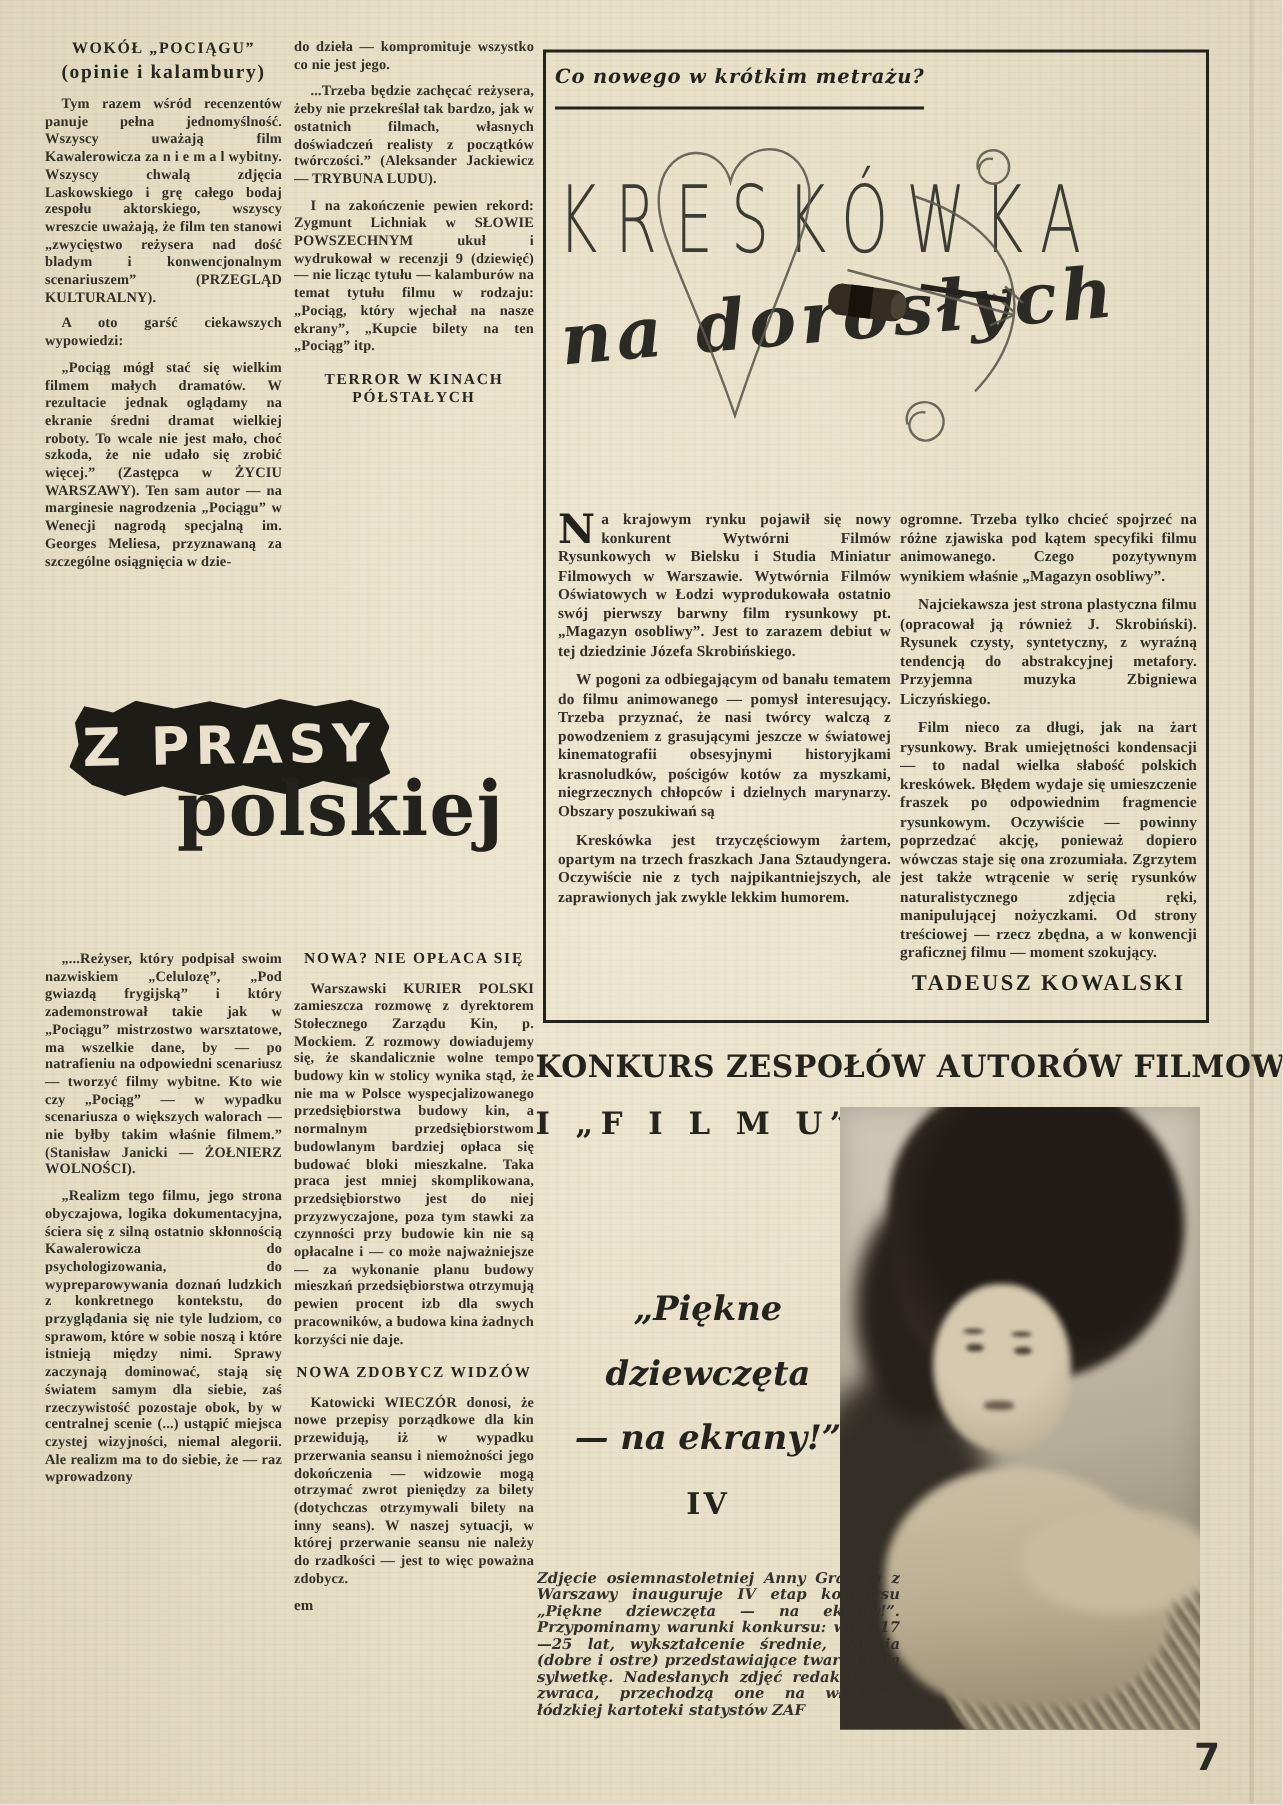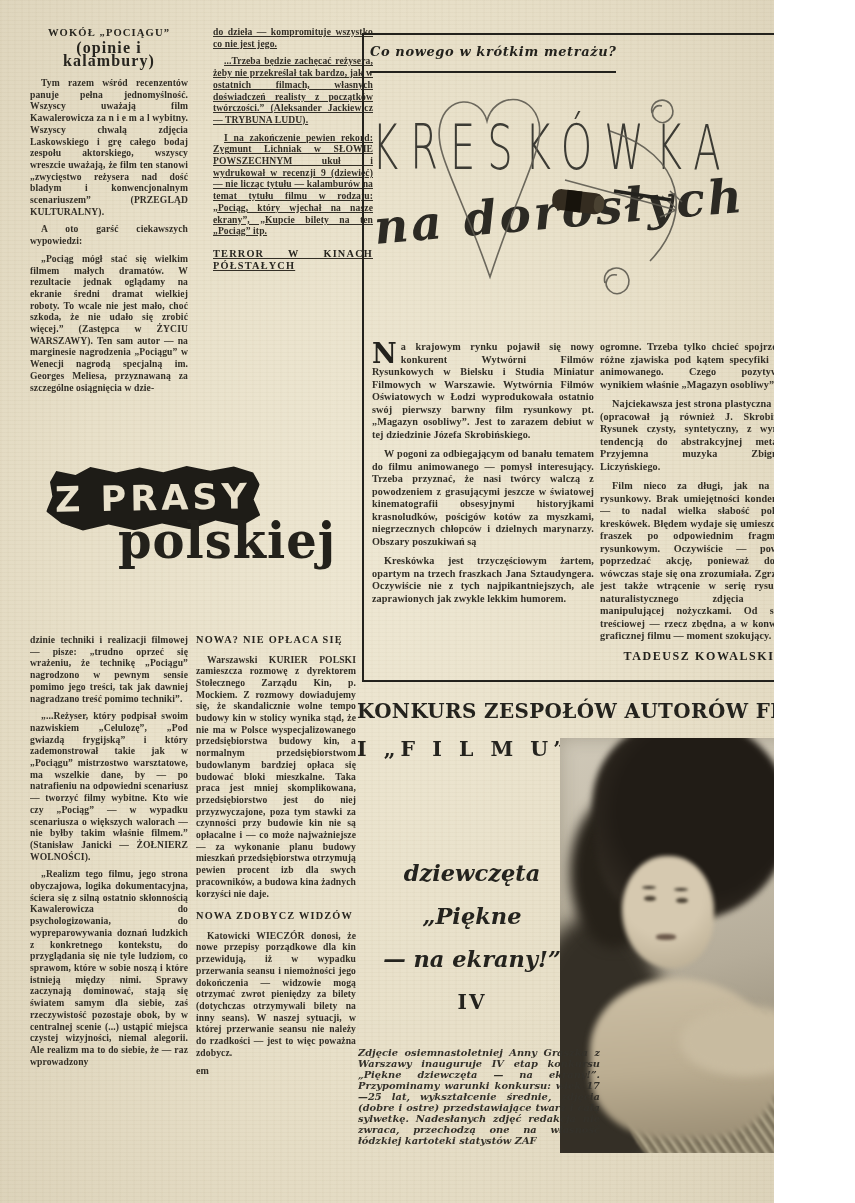--- a/index.html
+++ b/index.html
@@ -4,7 +4,7 @@
 <style>
   html,body{margin:0;padding:0;}
   #page{
-    position:relative; width:774px; height:1203px; overflow:hidden;
+    position:relative; width:855px; height:1203px; overflow:hidden;
     background:
       radial-gradient(ellipse at 50% 45%, rgba(255,252,240,0.25) 0%, rgba(0,0,0,0) 55%, rgba(120,98,58,0.10) 100%),
       repeating-linear-gradient(180deg, rgba(150,130,95,0.05) 0 1px, rgba(0,0,0,0) 1px 4px),

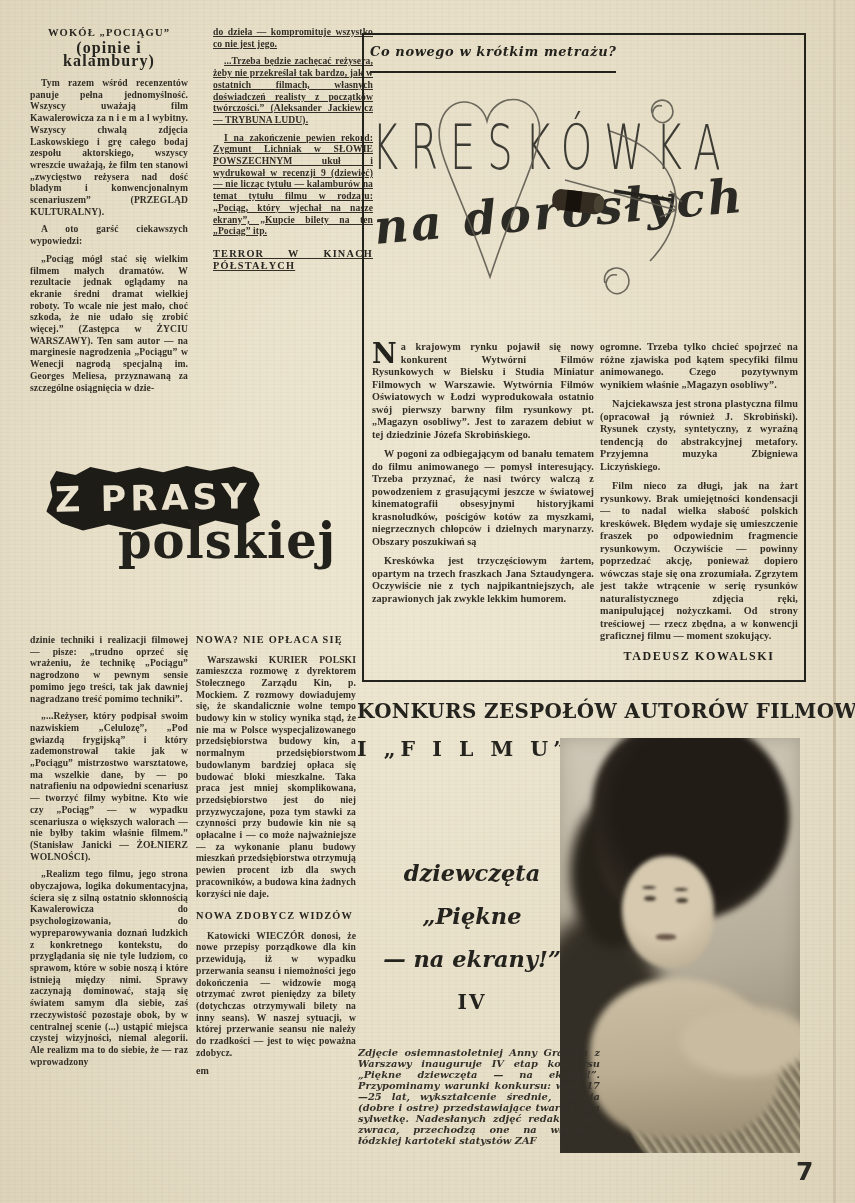--- a/index.html
+++ b/index.html
@@ -193,7 +193,7 @@
     <p>„Realizm tego filmu, jego strona obyczajowa, logika dokumentacyjna, ściera się z silną ostatnio skłonnością Kawalerowicza do psychologizowania, do wypreparowywania doznań ludzkich z konkretnego kontekstu, do przyglądania się nie tyle ludziom, co sprawom, które w sobie noszą i które istnieją między nimi. Sprawy zaczynają dominować, stają się światem samym dla siebie, zaś rzeczywistość pozostaje obok, by w centralnej scenie (...) ustąpić miejsca czystej wizyjności, niemal alegorii. Ale realizm ma to do siebie, że — raz wprowadzony</p>
   </div>
 
-  <div class="abs col" style="left:213px; top:26px; width:160px; height:434px;text-decoration:underline;">
+  <div class="abs col" style="left:196px; top:26px; width:160px; height:434px;">
     <p class="noindent">do dzieła — kompromituje wszystko co nie jest jego.</p>
     <p>...Trzeba będzie zachęcać reżysera, żeby nie przekreślał tak bardzo, jak w ostatnich filmach, własnych doświadczeń realisty z początków twórczości.” (Aleksander Jackiewicz — TRYBUNA LUDU).</p>
     <p>I na zakończenie pewien rekord: Zygmunt Lichniak w SŁOWIE POWSZECHNYM ukuł i wydrukował w recenzji 9 (dziewięć) — nie licząc tytułu — kalamburów na temat tytułu filmu w rodzaju: „Pociąg, który wjechał na nasze ekrany”, „Kupcie bilety na ten „Pociąg” itp.</p>

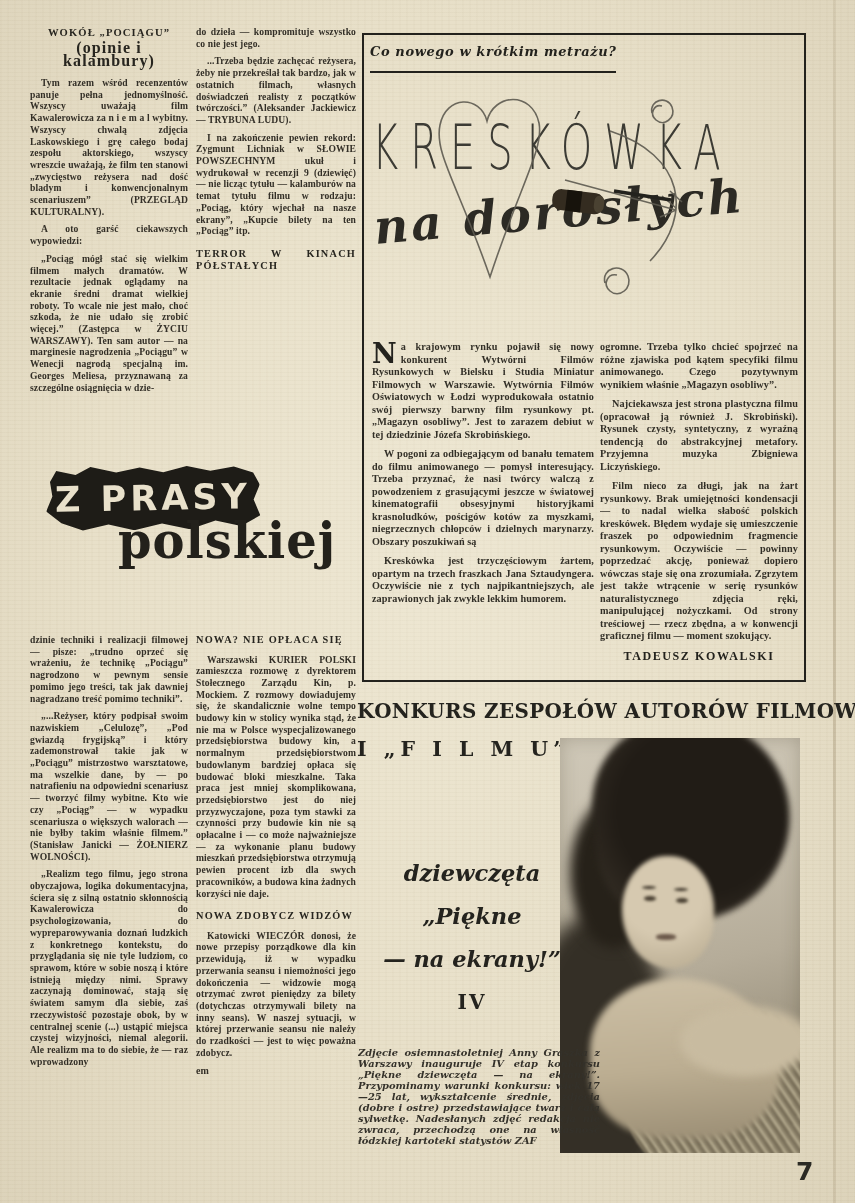--- a/index.html
+++ b/index.html
@@ -176,7 +176,7 @@
 
   <div class="abs col" style="left:30px; top:26px; width:158px; height:434px;">
     <div class="headline" style="margin-bottom:2px">WOKÓŁ „POCIĄGU”</div>
-    <div class="headline" style="font-size:16px; margin-bottom:10px">(opinie i kalambury)</div>
+    <div class="headline" style="font-size:13px; margin-bottom:10px">(opinie i kalambury)</div>
     <p>Tym razem wśród recenzentów panuje pełna jednomyślność. Wszyscy uważają film Kawalerowicza za n i e m a l wybitny. Wszyscy chwalą zdjęcia Laskowskiego i grę całego bodaj zespołu aktorskiego, wszyscy wreszcie uważają, że film ten stanowi „zwycięstwo reżysera nad dość bladym i konwencjonalnym scenariuszem” (PRZEGLĄD KULTURALNY).</p>
     <p>A oto garść ciekawszych wypowiedzi:</p>
     <p>„Pociąg mógł stać się wielkim filmem małych dramatów. W rezultacie jednak oglądamy na ekranie średni dramat wielkiej roboty. To wcale nie jest mało, choć szkoda, że nie udało się zrobić więcej.” (Zastępca w ŻYCIU WARSZAWY). Ten sam autor — na marginesie nagrodzenia „Pociągu” w Wenecji nagrodą specjalną im. Georges Meliesa, przyznawaną za szczególne osiągnięcia w dzie-</p>

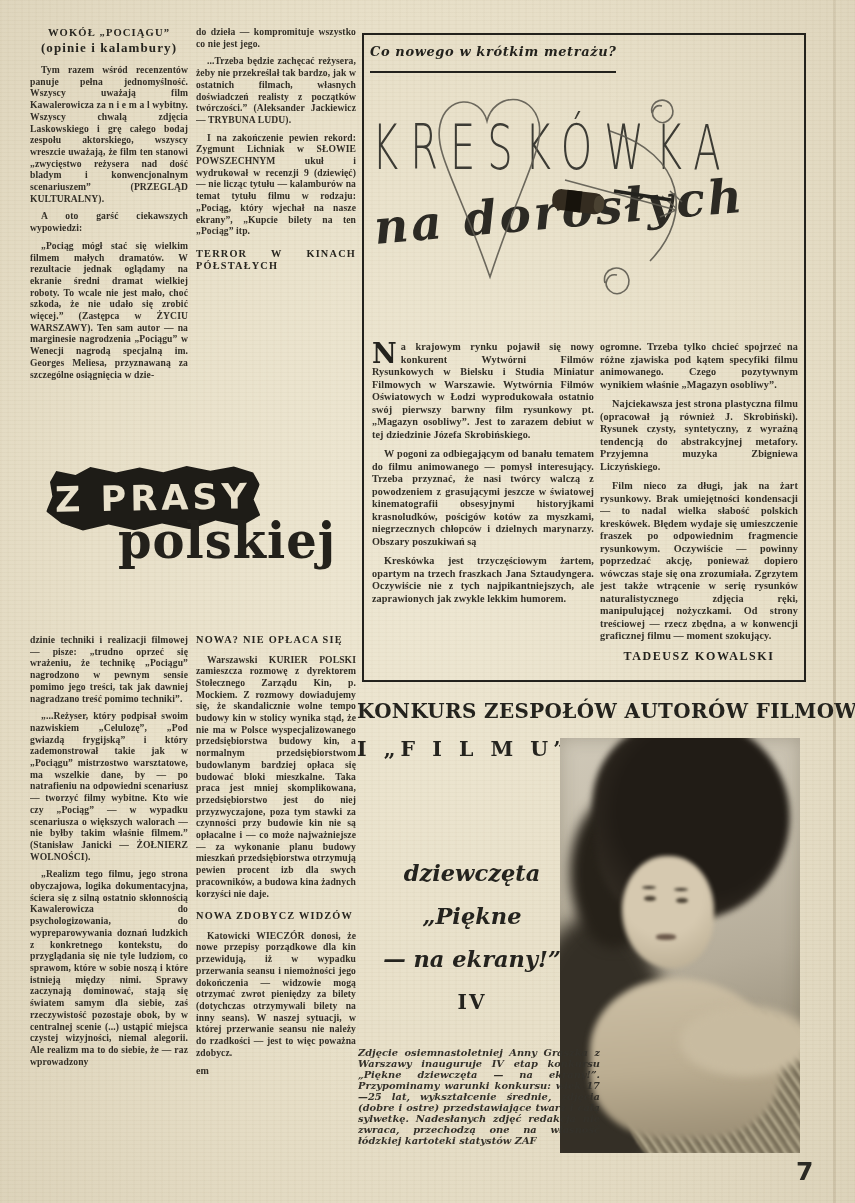--- a/index.html
+++ b/index.html
@@ -26,7 +26,7 @@
     letter-spacing:1.1px; color:#27251f; margin:0 0 7px 0;
   }
   .subhead{
-    font-weight:bold; font-size:10.3px; line-height:12.5px;
+    text-align:center; font-weight:bold; font-size:10.3px; line-height:12.5px;
     letter-spacing:1.2px; color:#27251f; margin:11px 0 7px 0;
   }
   .sig{ text-align:left; font-weight:bold; font-size:10px; padding-right:14px; }

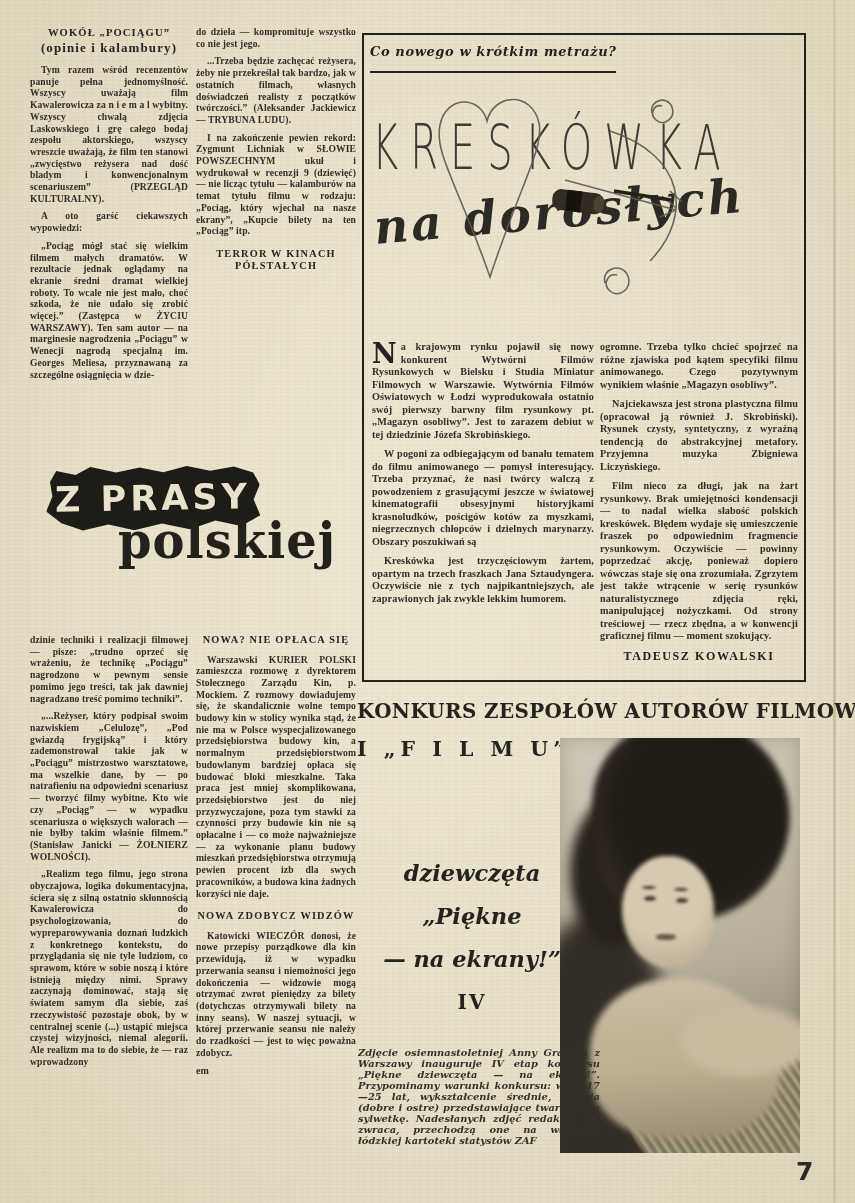--- a/index.html
+++ b/index.html
@@ -188,7 +188,6 @@
   <div class="abs logo-line2">polskiej</div>
 
   <div class="abs col" style="left:30px; top:634px; width:158px; height:566px;">
-    <p class="noindent">dzinie techniki i realizacji filmowej — pisze: „trudno oprzeć się wrażeniu, że technikę „Pociągu” nagrodzono w pewnym sensie pomimo jego treści, tak jak dawniej nagradzano treść pomimo techniki”.</p>
     <p>„...Reżyser, który podpisał swoim nazwiskiem „Celulozę”, „Pod gwiazdą frygijską” i który zademonstrował takie jak w „Pociągu” mistrzostwo warsztatowe, ma wszelkie dane, by — po natrafieniu na odpowiedni scenariusz — tworzyć filmy wybitne. Kto wie czy „Pociąg” — w wypadku scenariusza o większych walorach — nie byłby takim właśnie filmem.” (Stanisław Janicki — ŻOŁNIERZ WOLNOŚCI).</p>
     <p>„Realizm tego filmu, jego strona obyczajowa, logika dokumentacyjna, ściera się z silną ostatnio skłonnością Kawalerowicza do psychologizowania, do wypreparowywania doznań ludzkich z konkretnego kontekstu, do przyglądania się nie tyle ludziom, co sprawom, które w sobie noszą i które istnieją między nimi. Sprawy zaczynają dominować, stają się światem samym dla siebie, zaś rzeczywistość pozostaje obok, by w centralnej scenie (...) ustąpić miejsca czystej wizyjności, niemal alegorii. Ale realizm ma to do siebie, że — raz wprowadzony</p>
   </div>

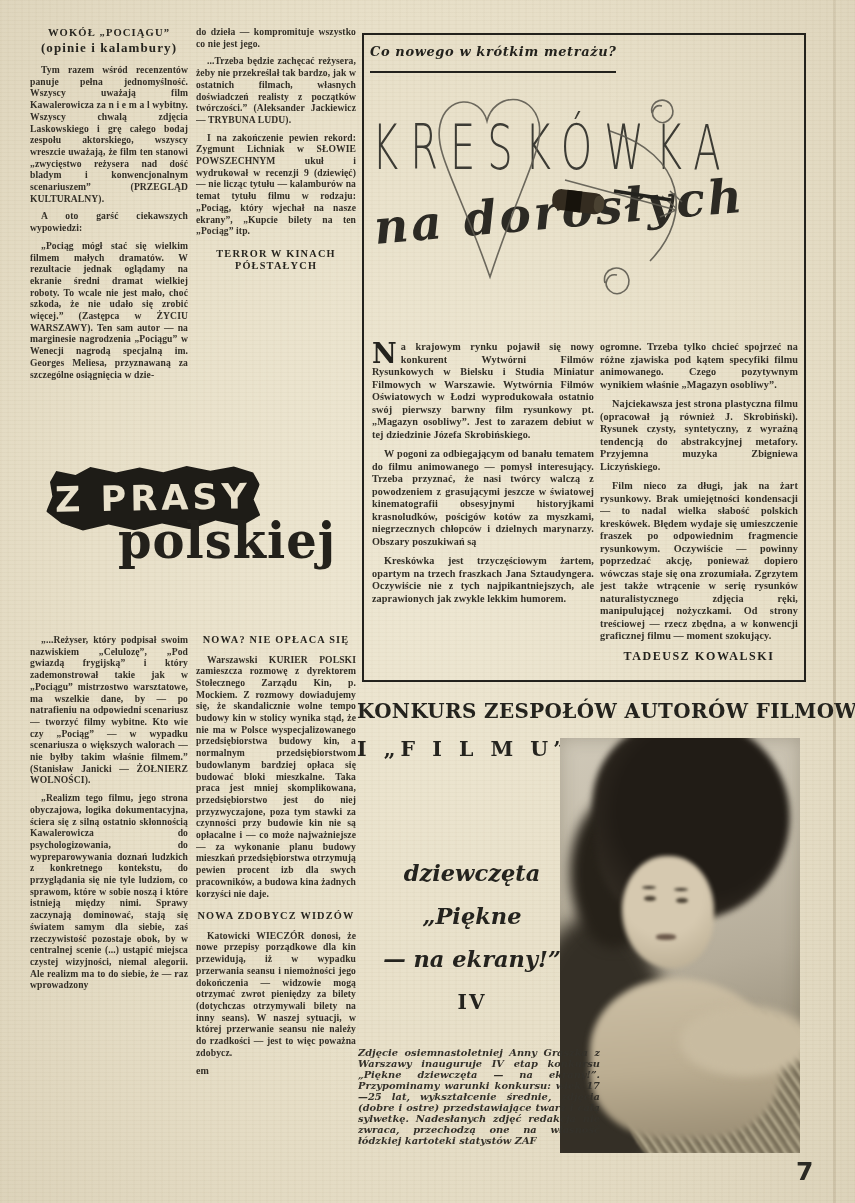--- a/index.html
+++ b/index.html
@@ -84,7 +84,7 @@
     font-size:27px; line-height:23px; padding:1px 4px 0 0; color:#23221d;
   }
   .author{
-    text-align:center; font-weight:bold; font-size:12px;
+    text-align:center; font-weight:bold; font-size:15px;
     letter-spacing:1.6px; color:#23221d; margin-top:5px;
   }
 

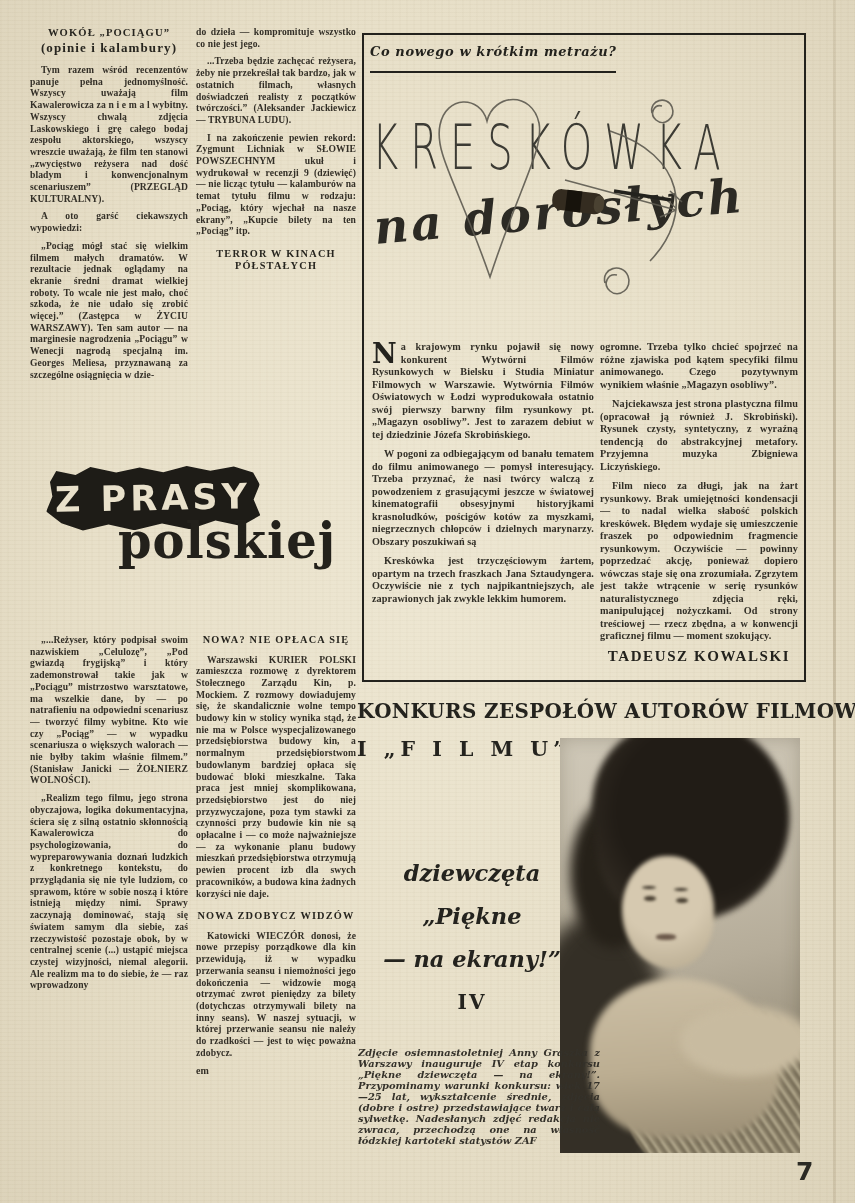--- a/index.html
+++ b/index.html
@@ -246,8 +246,8 @@
   <div class="abs contest-h2">I „F I L M U”</div>
 
   <div class="abs quote">
+    <div>„Piękne</div>
     <div>dziewczęta</div>
-    <div>„Piękne</div>
     <div>— na ekrany!”</div>
     <div class="roman">IV</div>
   </div>

